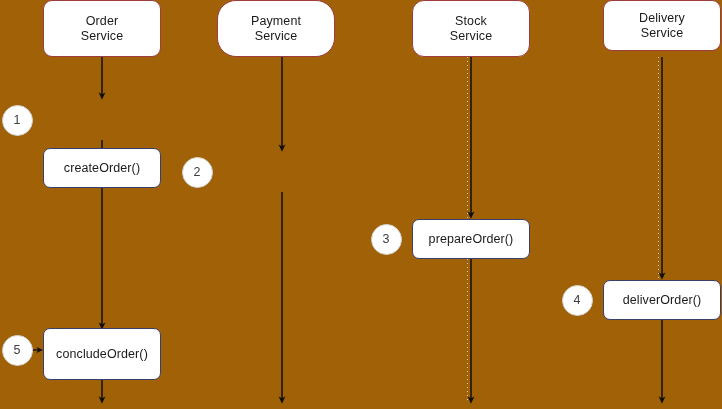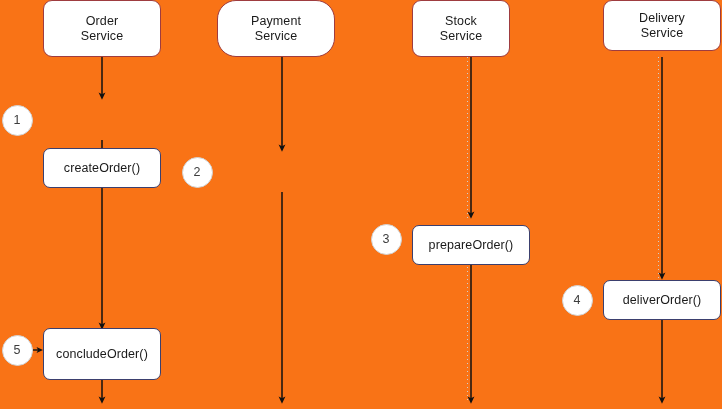--- a/index.html
+++ b/index.html
@@ -14,7 +14,7 @@
     position: relative;
     width: 722px;
     height: 409px;
-    background: #f97316;
+    background: #a16207;
     overflow: hidden;
   }
   #diagram-svg {

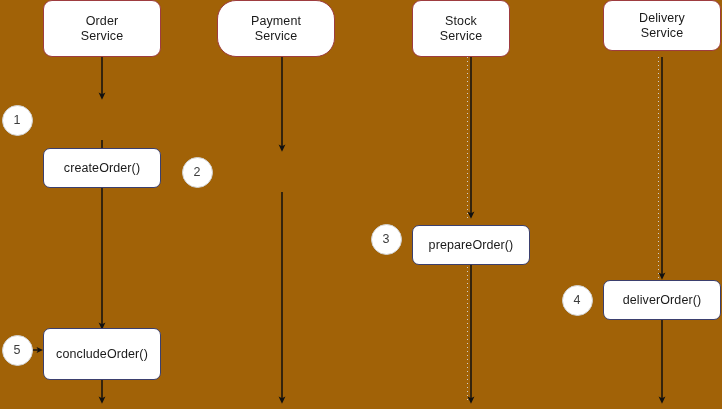--- a/index.html
+++ b/index.html
@@ -127,7 +127,7 @@
     <span class="ln">Service</span>
   </div>
 
-  <div class="lifeline-header" style="left:412px; top:0px; width:98px; height:57px;">
+  <div class="lifeline-header" style="left:412px; top:0px; width:118px; height:57px;border-radius:12px;">
     <span class="ln">Stock</span>
     <span class="ln">Service</span>
   </div>

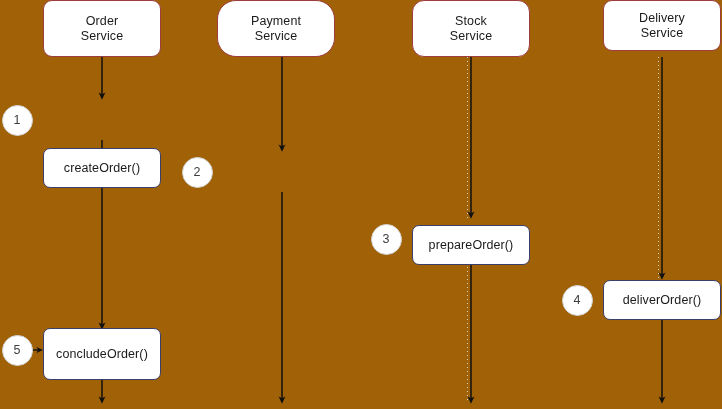--- a/index.html
+++ b/index.html
@@ -142,7 +142,7 @@
   </div>
 
 
-  <div class="activation-box" style="left:412px; top:219px; width:118px; height:40px;margin-top:6px;">
+  <div class="activation-box" style="left:412px; top:219px; width:118px; height:40px;">
     <span>prepareOrder()</span>
   </div>
 

